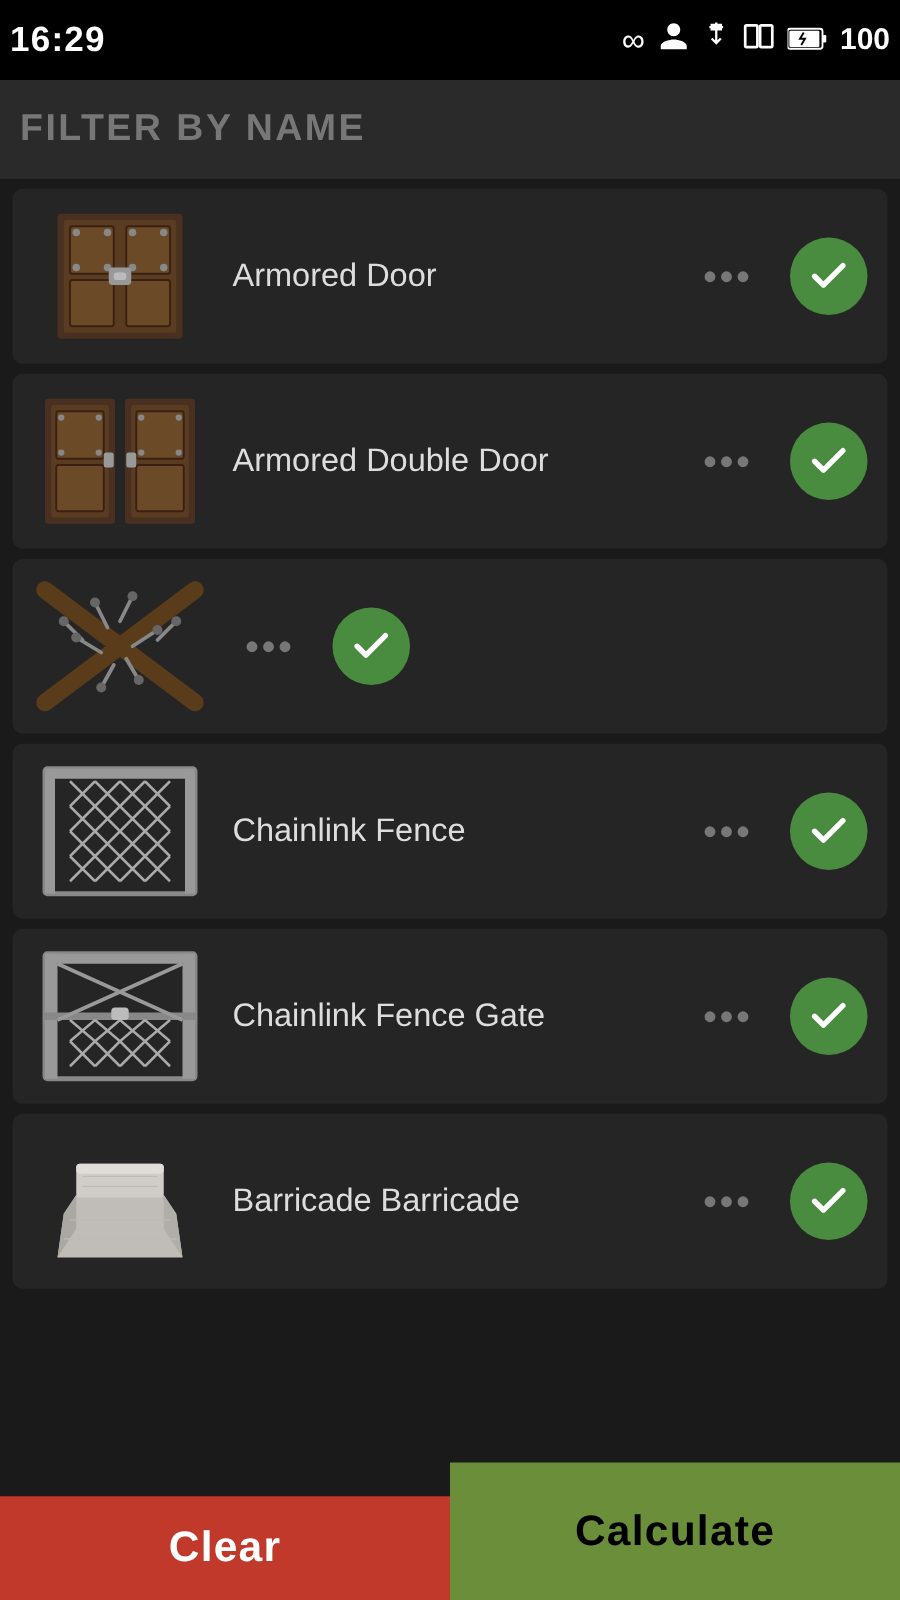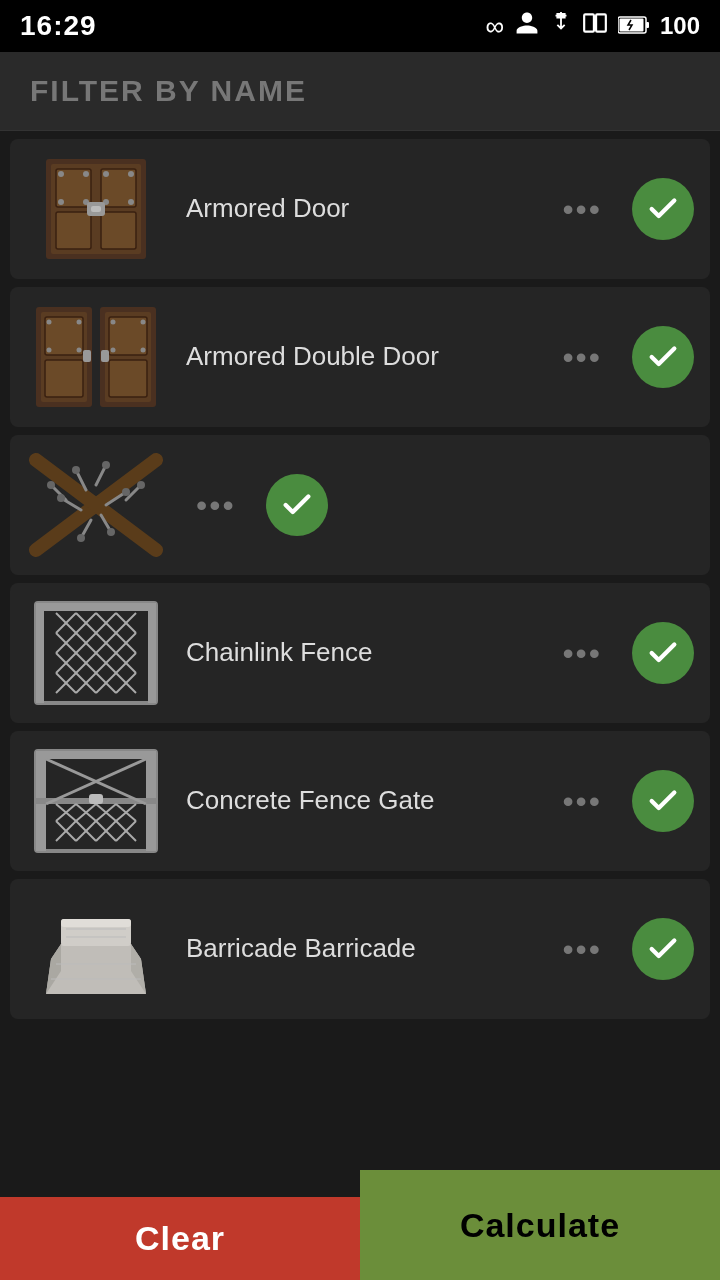--- a/index.html
+++ b/index.html
@@ -21,8 +21,8 @@
       display: flex;
       justify-content: space-between;
       align-items: center;
-      padding: 8px 20px;
-      height: 52px;
+      padding: 8px 8px;
+      height: 64px;
     }
     .status-left {
       font-size: 28px;

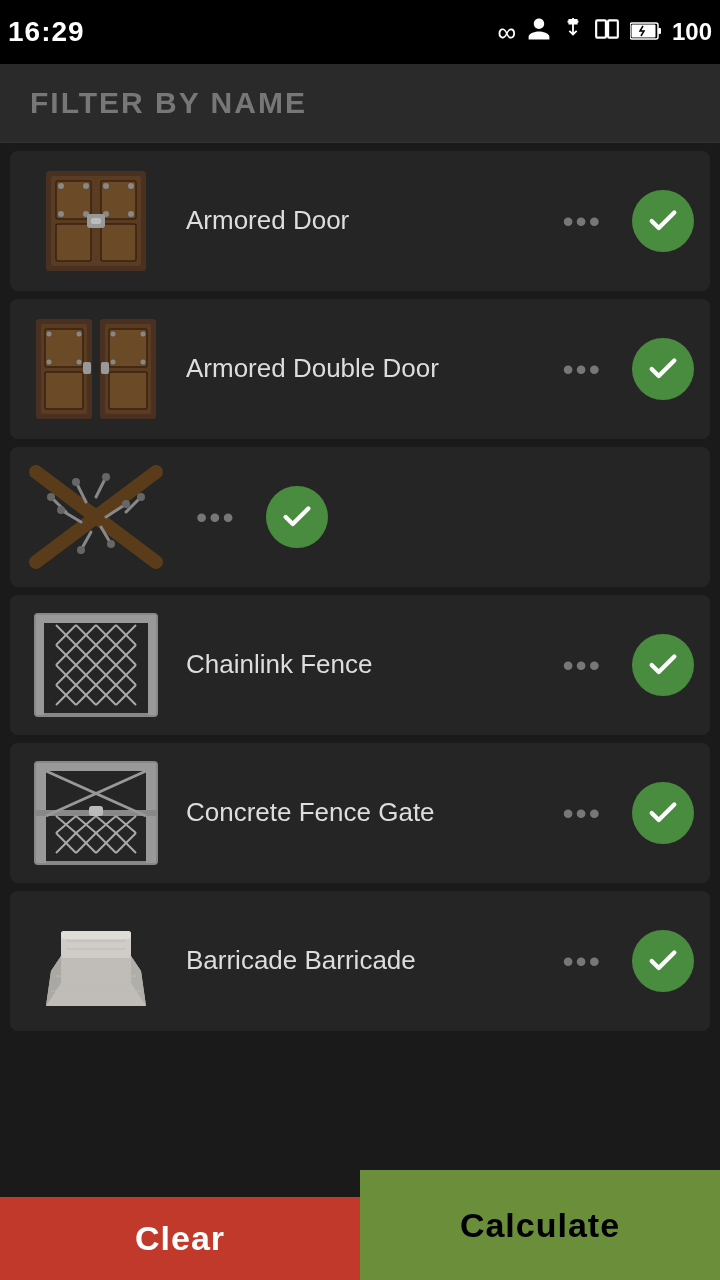--- a/index.html
+++ b/index.html
@@ -45,7 +45,7 @@
     
     .search-bar {
       background: #2a2a2a;
-      padding: 22px 30px;
+      padding: 22px 16px;
       border-bottom: 1px solid #333;
     }
     .search-bar input {

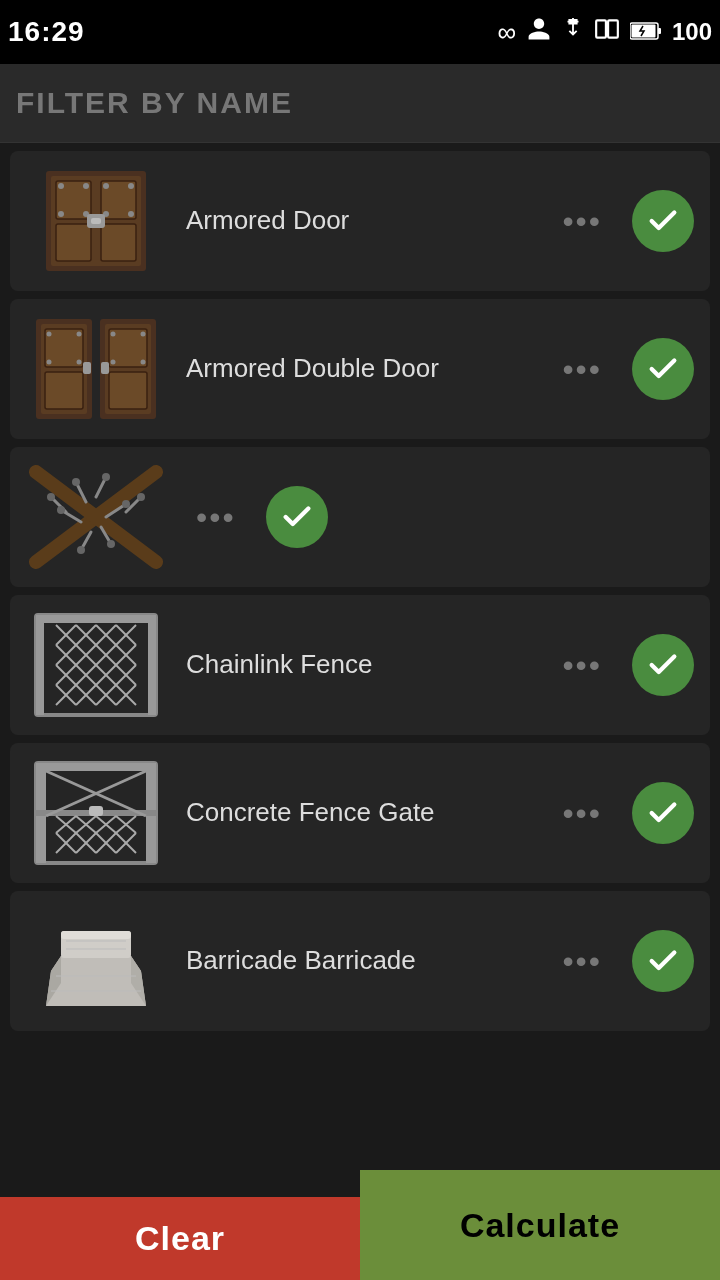--- a/index.html
+++ b/index.html
@@ -418,7 +418,7 @@
         <rect x="58" y="48" width="14" height="10" rx="3" fill="#bbb"></rect>
       </svg>
     </div>
-    <span class="item-name">Concrete Fence Gate</span>
+    <span class="item-name">Chainlink Fence Gate</span>
     <span class="item-more">•••</span>
     <div class="item-check">
       <svg viewBox="0 0 24 24" fill="none" stroke="white" stroke-width="3" stroke-linecap="round" stroke-linejoin="round">

